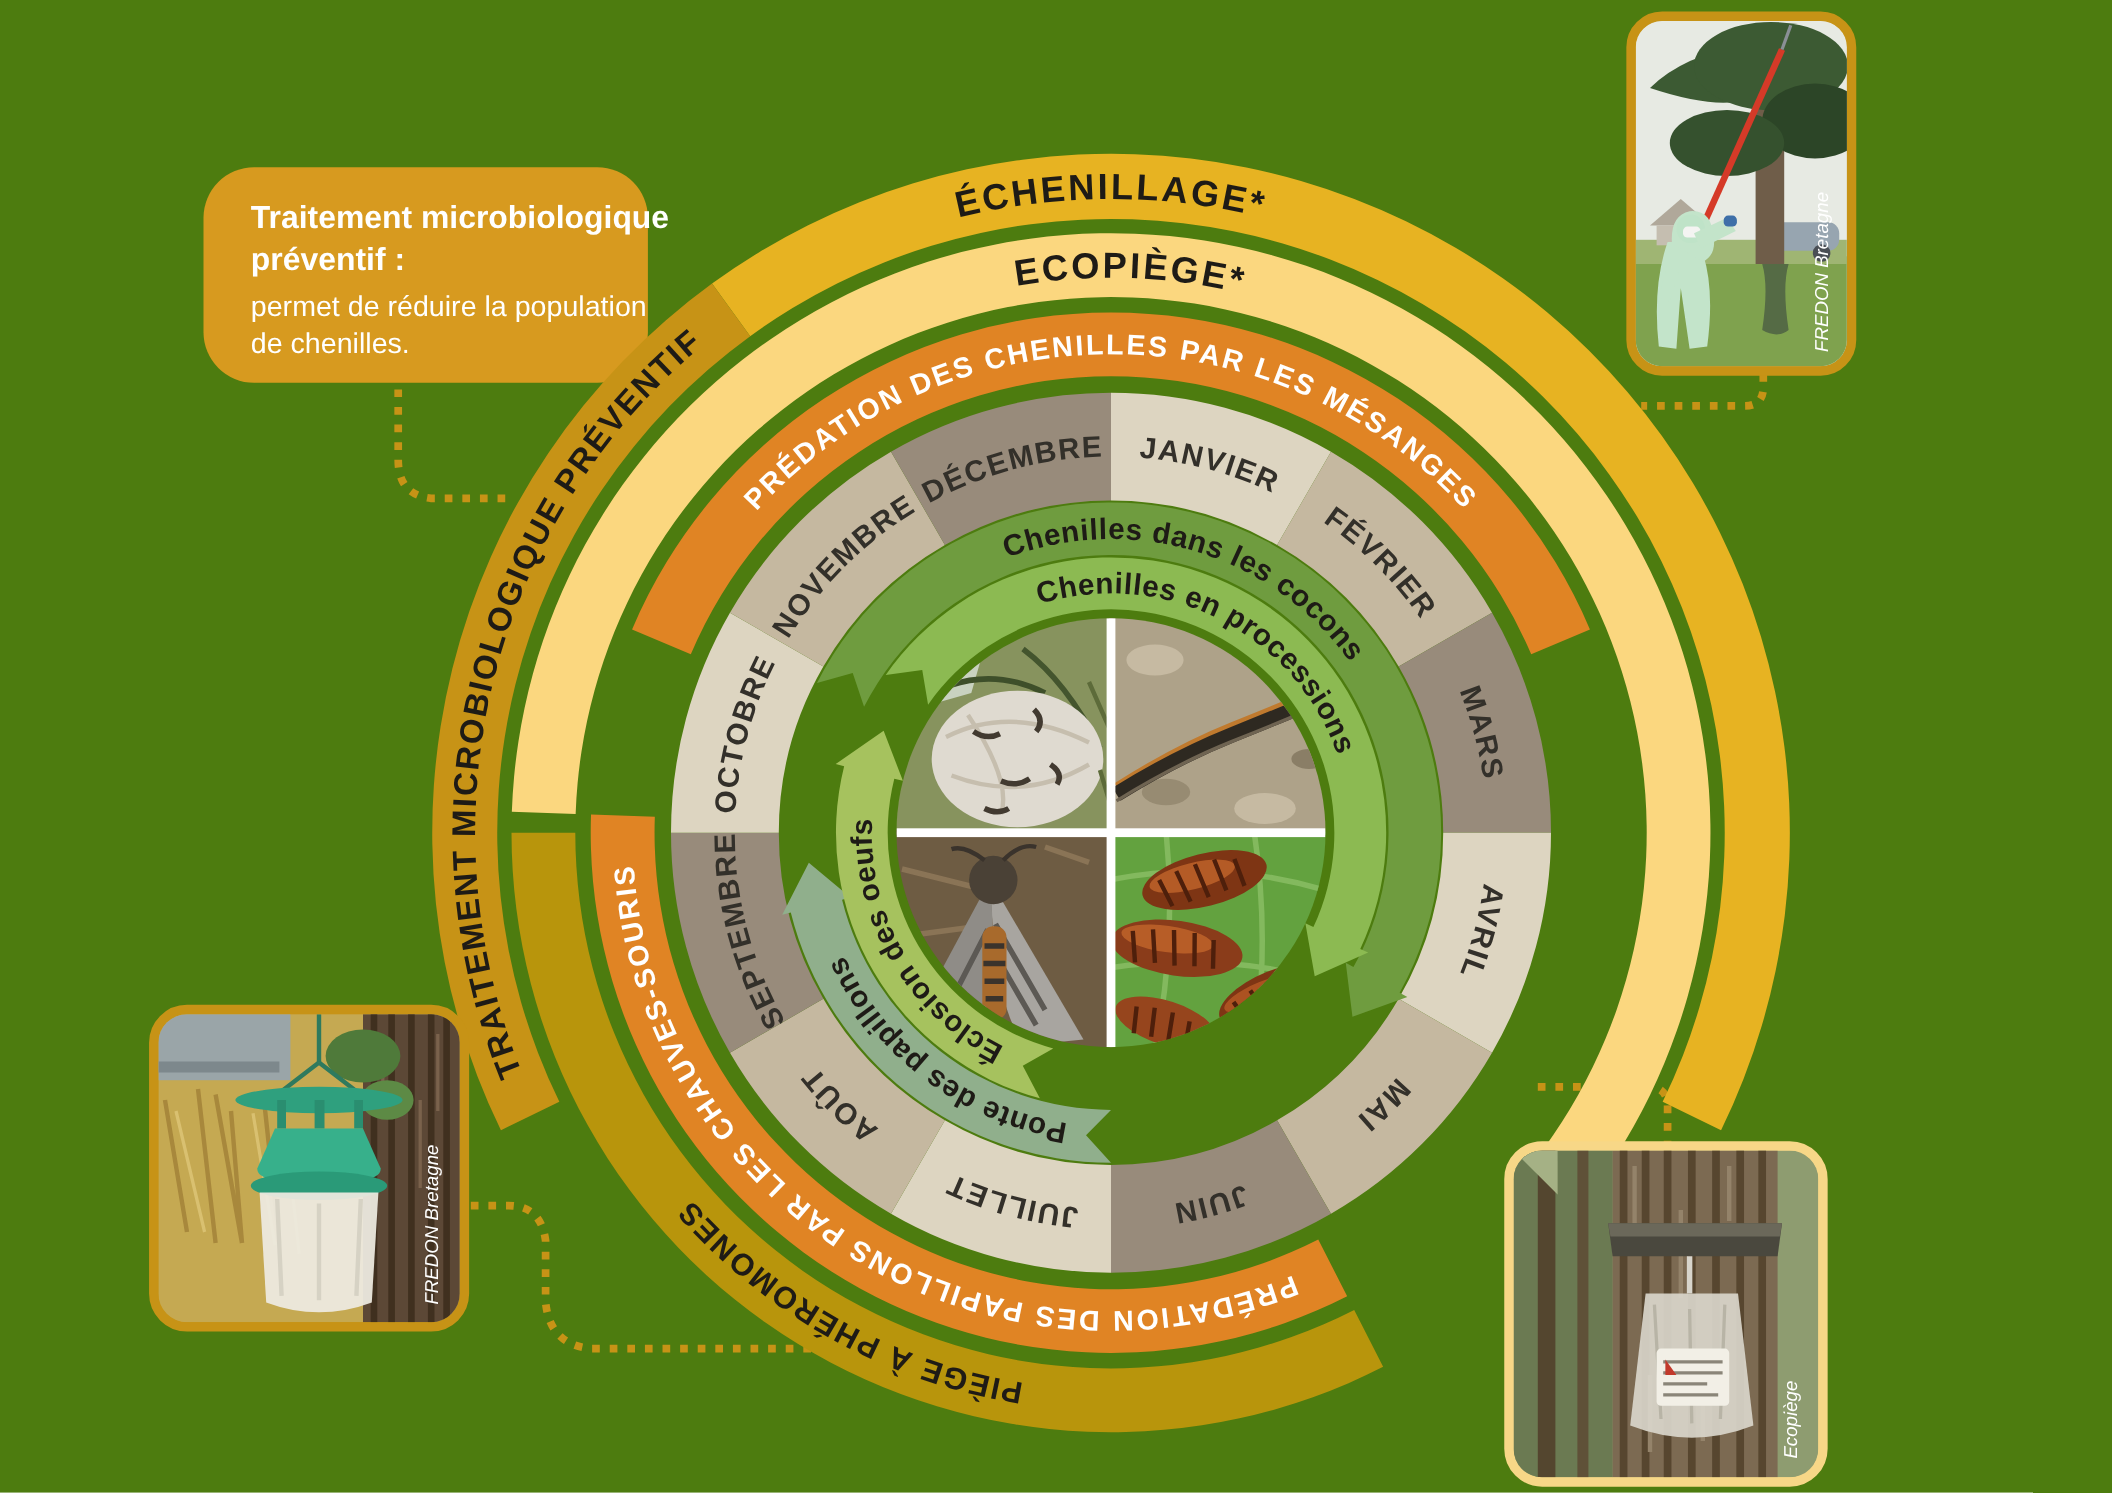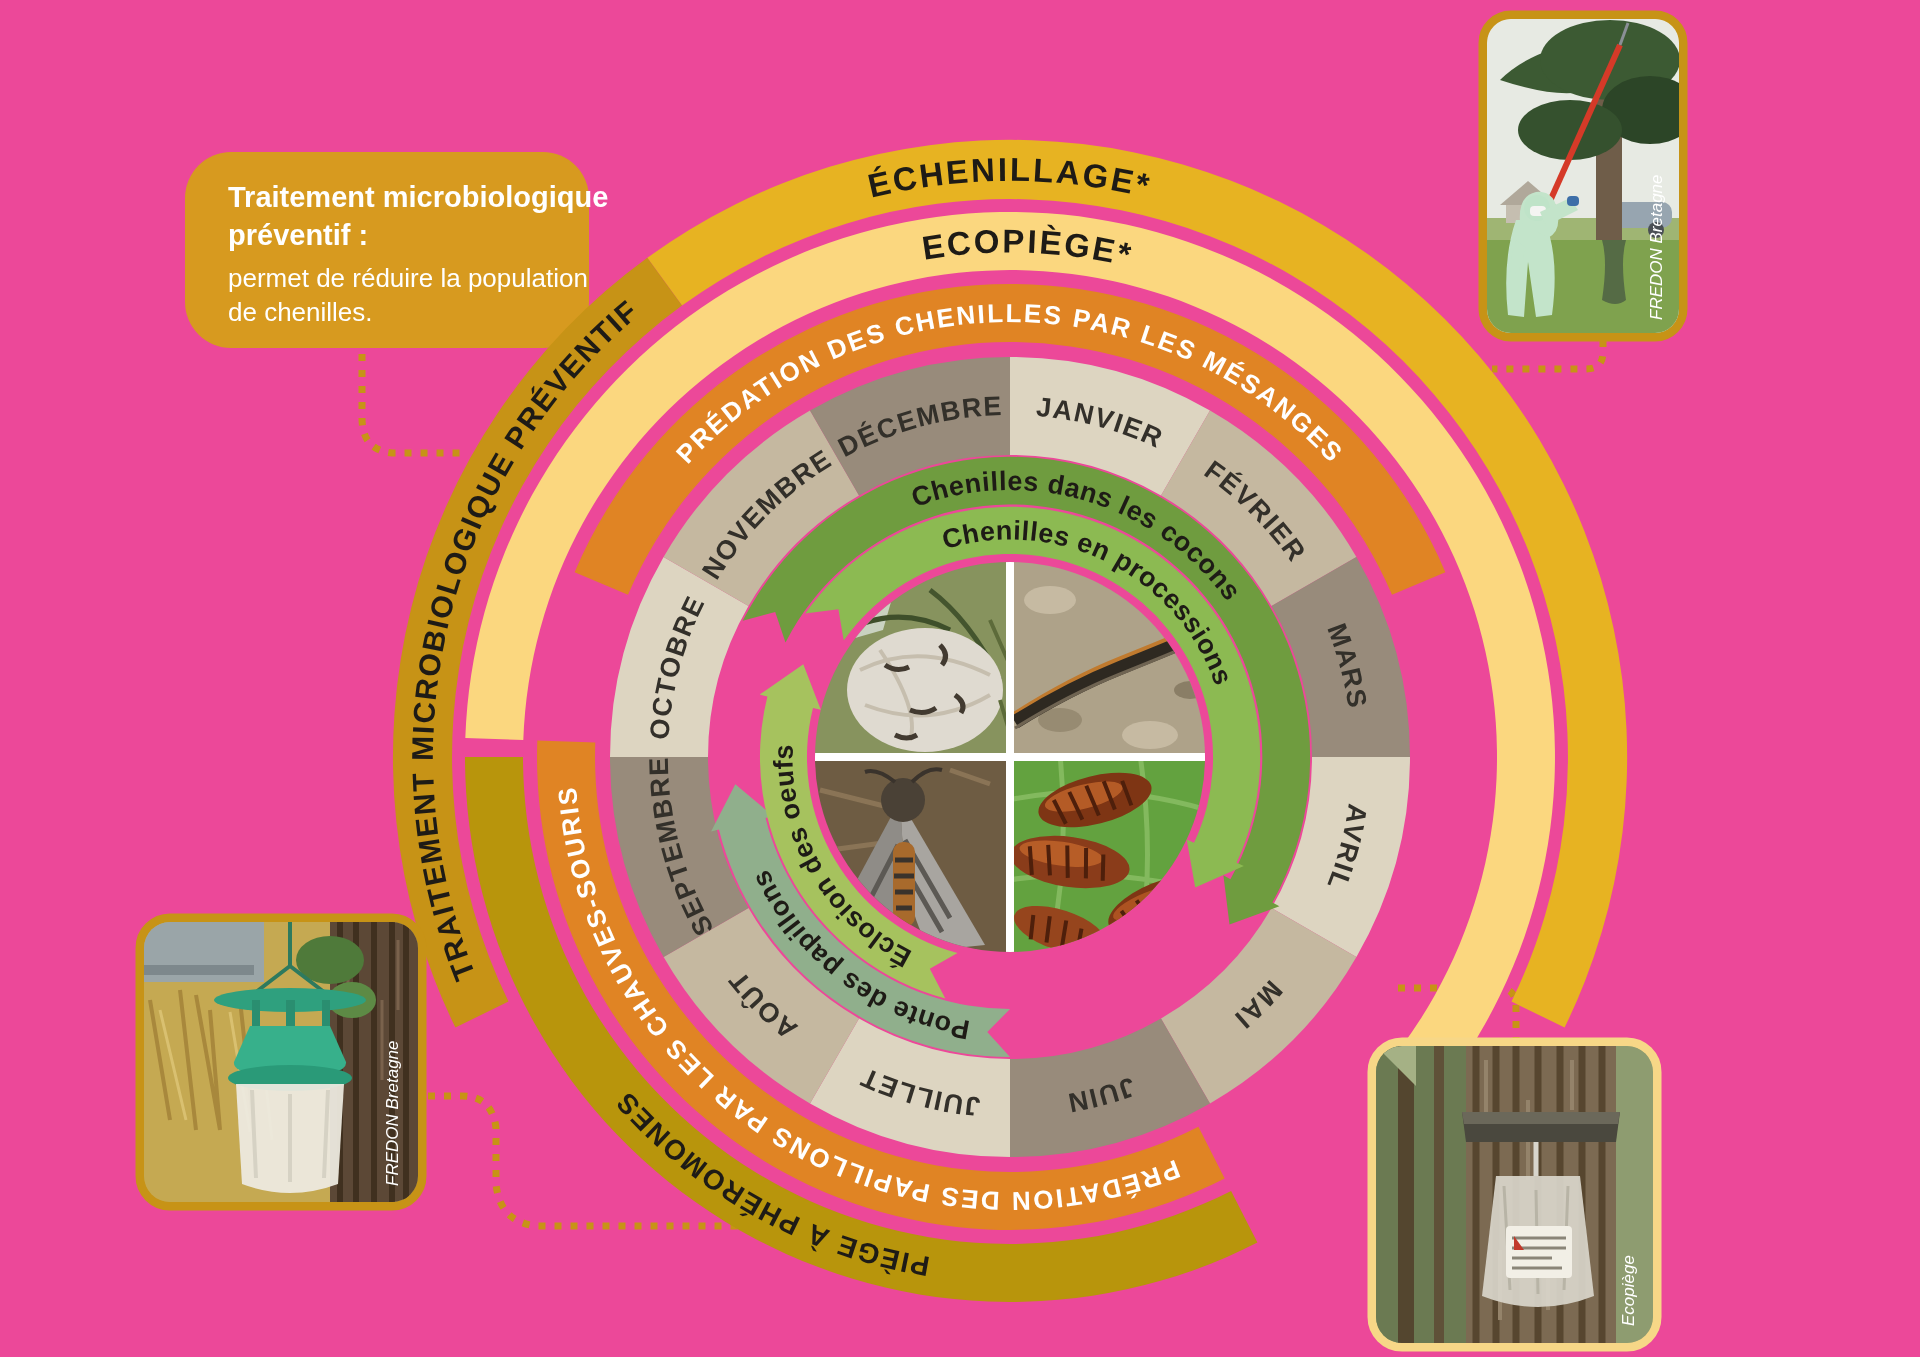--- a/index.html
+++ b/index.html
@@ -3,7 +3,7 @@
 <meta charset="utf-8">
 <style>
   html,body{margin:0;padding:0;background:#ffffff;}
-  .canvas{position:relative;width:1920px;height:1357px;background:#ec4899;overflow:hidden;
+  .canvas{position:relative;width:1920px;height:1357px;background:#4d7c0f;overflow:hidden;
           font-family:"Liberation Sans","DejaVu Sans",sans-serif;}
   svg{display:block;}
   text{font-family:"Liberation Sans","DejaVu Sans",sans-serif;}

